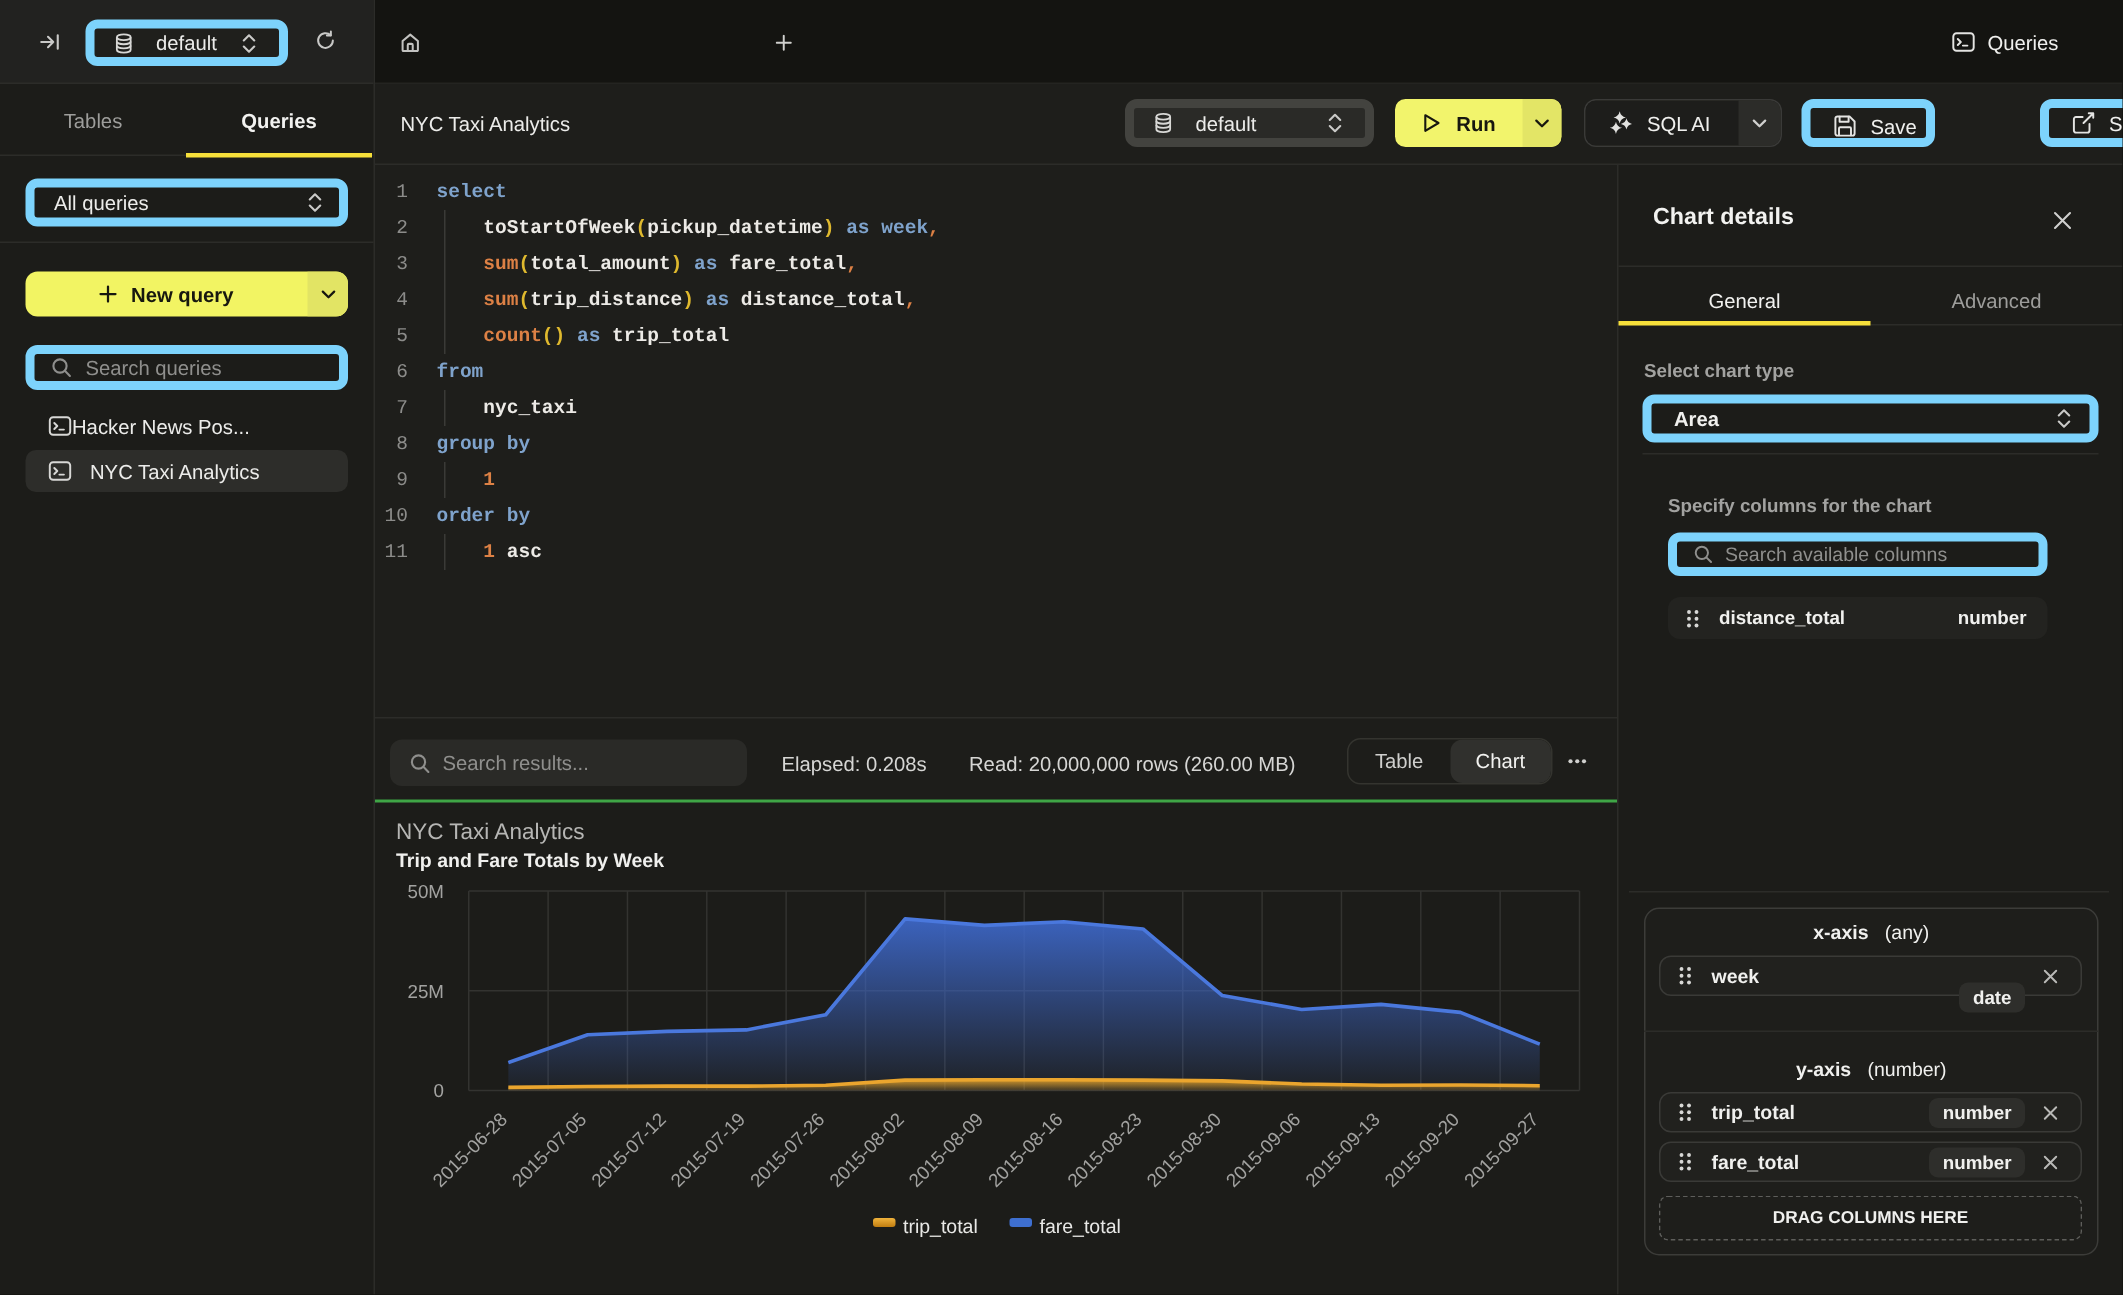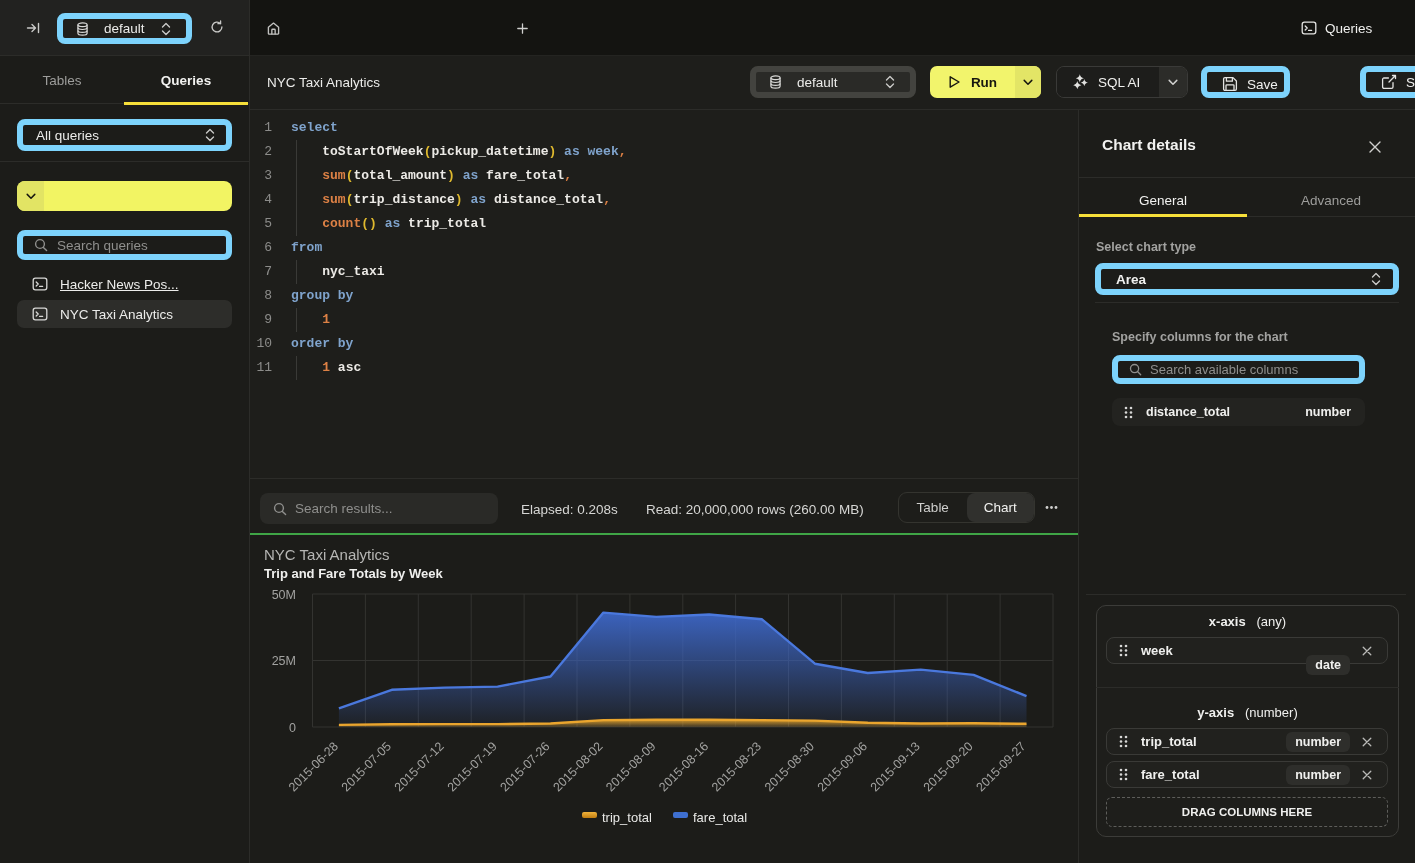--- a/index.html
+++ b/index.html
@@ -56,6 +56,12 @@
   <div class="abs" style="left:0;top:161px;width:249px;height:1px;background:#2c2c29;"></div>
 
   <div class="abs" style="left:17px;top:181px;width:215px;height:30px;border-radius:8px;background:#f2f463;display:flex;overflow:hidden;">
+    <div style="flex:1;display:flex;align-items:center;justify-content:center;color:#17170f;">
+      <svg width="12" height="12" viewBox="0 0 12 12" fill="none" stroke="#17170f" stroke-width="1.5" stroke-linecap="round">
+          <path d="M6 1 V11 M1 6 H11"></path>
+        </svg>
+      <span style="margin-left:9px;font-size:13.5px;font-weight:bold;">New query</span>
+    </div>
     <div style="width:27px;background:#e2e464;display:flex;align-items:center;justify-content:center;">
       <svg width="10" height="7" viewBox="0 0 10 7" fill="none" stroke="#17170f" stroke-width="1.5" stroke-linecap="round" stroke-linejoin="round">
           <path d="M1.2 1.4 L5 5.2 L8.8 1.4"></path>

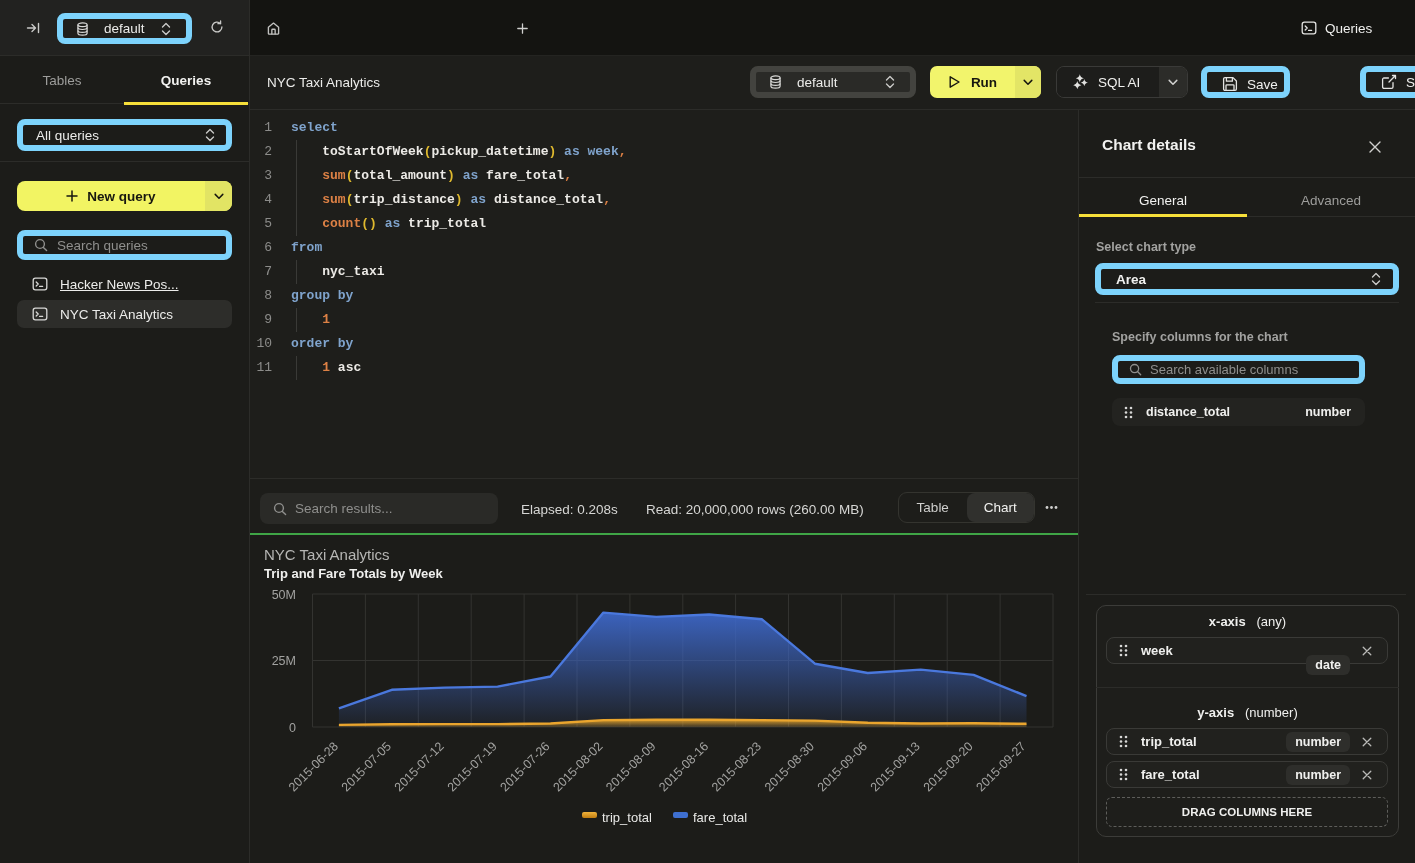--- a/index.html
+++ b/index.html
@@ -82,7 +82,7 @@
       <rect x="1.2" y="2.2" width="13.6" height="11.6" rx="2.2"></rect>
       <path d="M4.2 6 L6.2 8 L4.2 10 M7.6 10.4 H10.6"></path>
     </svg>
-    <span class="ell" style="margin-left:12px;font-size:13.5px;color:#ececea;width:160px;text-decoration:underline;">Hacker News Pos...</span>
+    <span class="ell" style="font-size:13.5px;color:#ececea;width:160px;">Hacker News Pos...</span>
   </div>
   <div class="abs" style="left:17px;top:300px;width:215px;height:28px;background:#2d2d2a;border-radius:7px;display:flex;align-items:center;">
     <svg style="margin-left:15px" width="16" height="16" viewBox="0 0 16 16" fill="none" stroke="#d8d8d6" stroke-width="1.3" stroke-linejoin="round" stroke-linecap="round">

